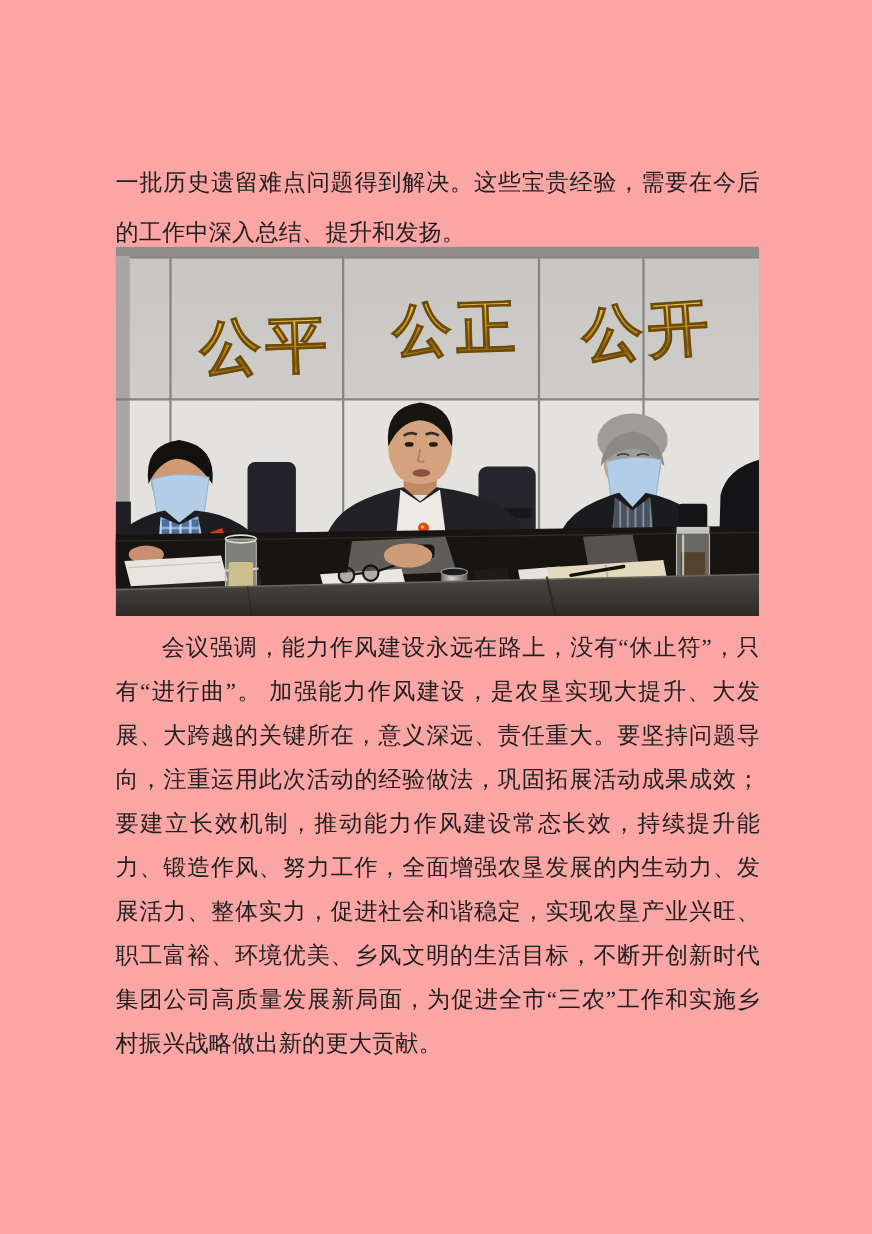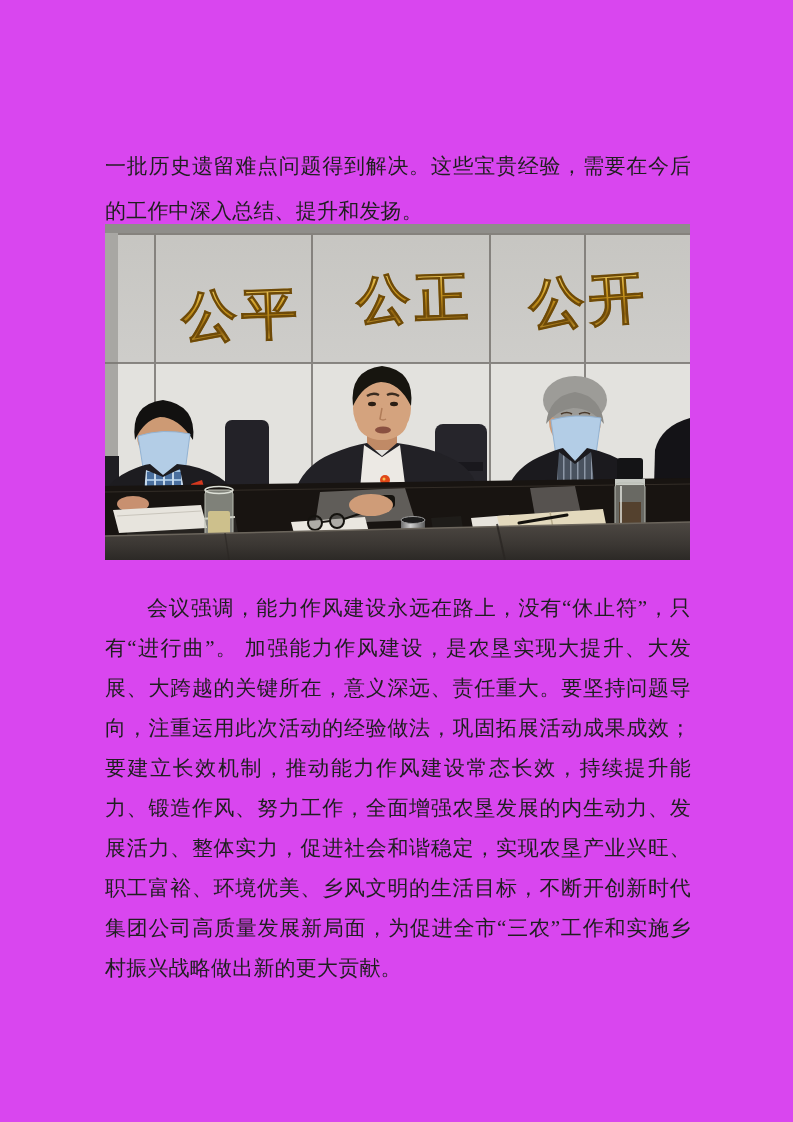--- a/index.html
+++ b/index.html
@@ -6,7 +6,7 @@
   .page{
     position:relative;
     width:793px;height:1122px;
-    background:#d946ef;
+    background:#fca5a5;
     overflow:hidden;
     font-family:"Liberation Serif","DejaVu Serif",serif;
   }

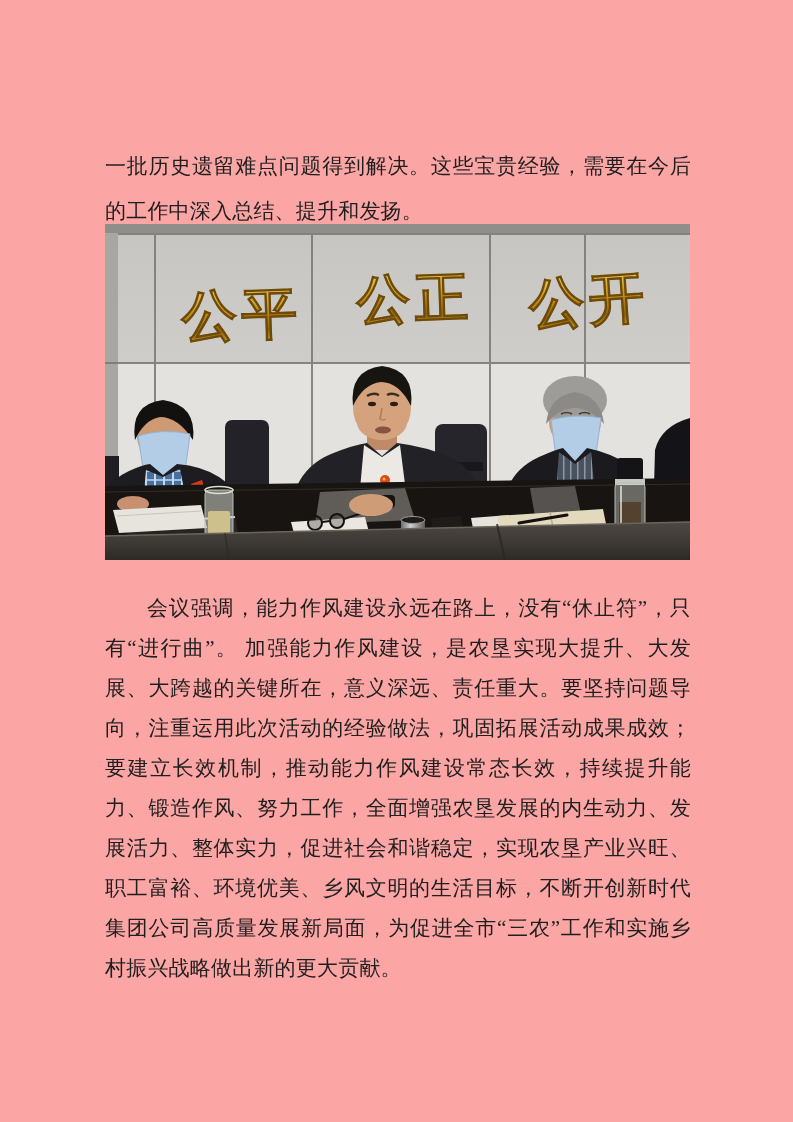--- a/index.html
+++ b/index.html
@@ -21,7 +21,7 @@
     word-break:break-all;
   }
   .para-top{ top:144px; line-height:45px; }
-  .para-bottom{ top:588px; line-height:40px; text-indent:42px; }
+  .para-bottom{ top:568px; line-height:40px; text-indent:42px; }
   .photo{
     position:absolute;
     left:105px; top:224px;

